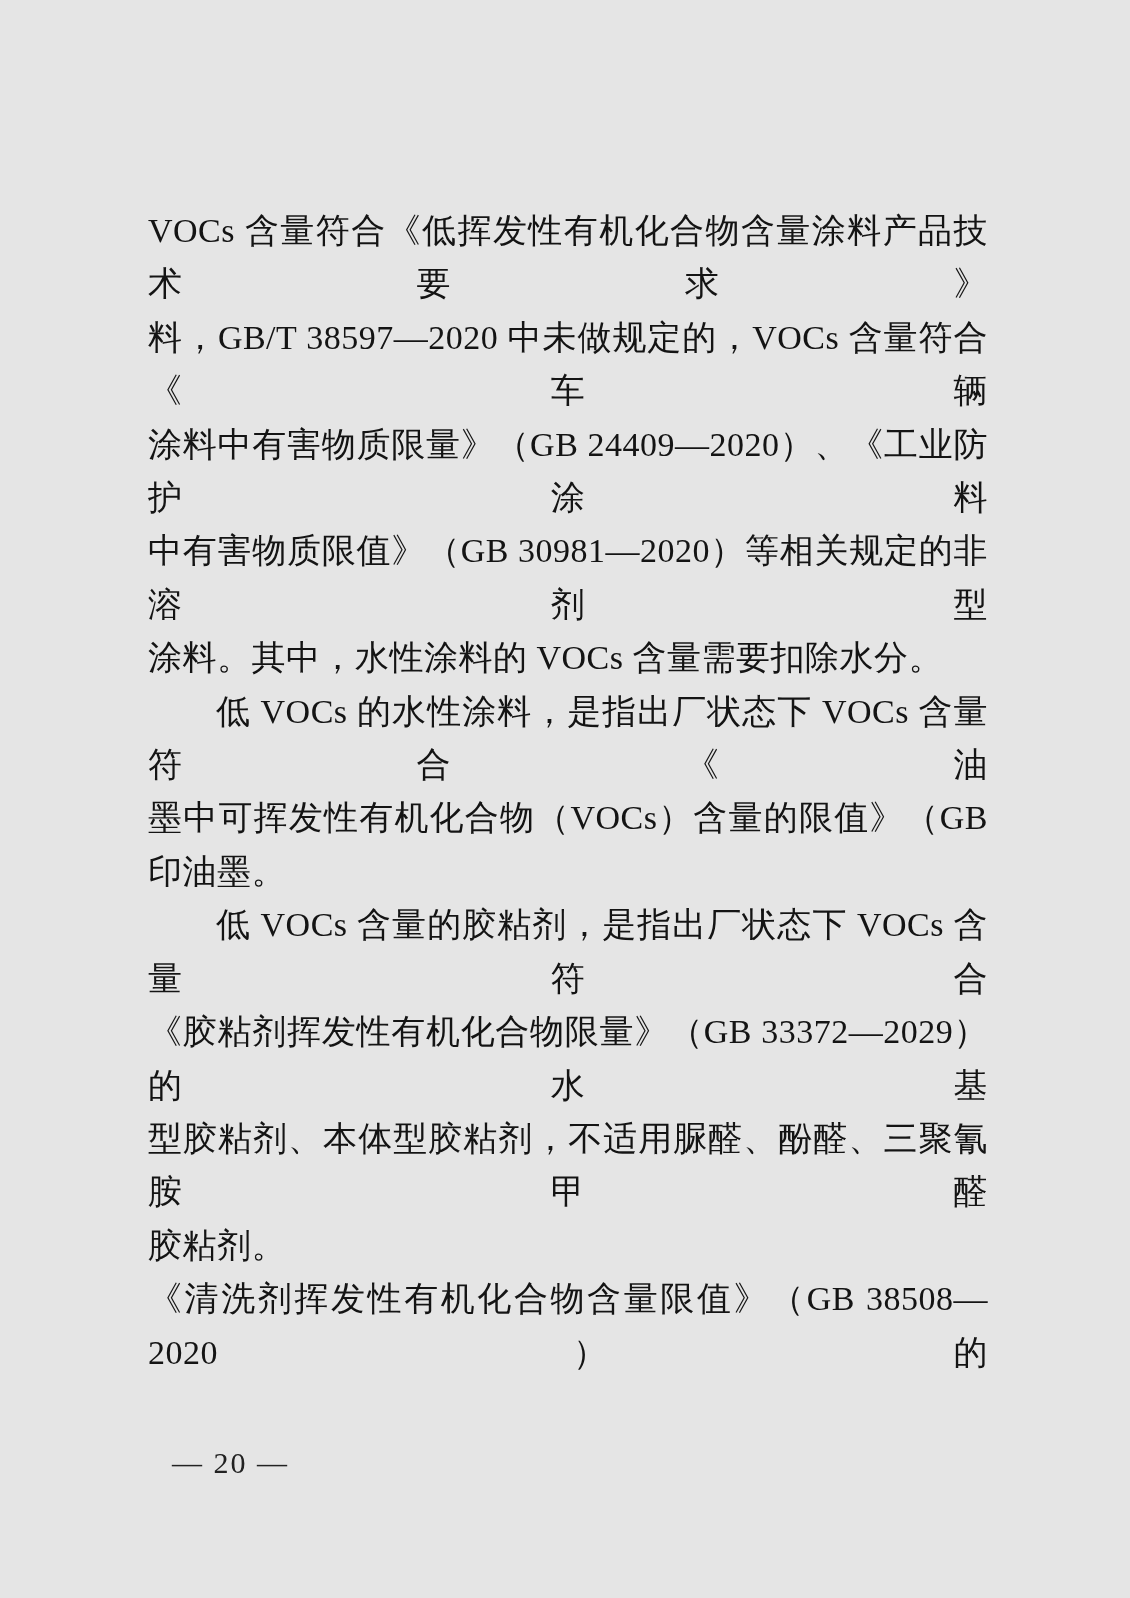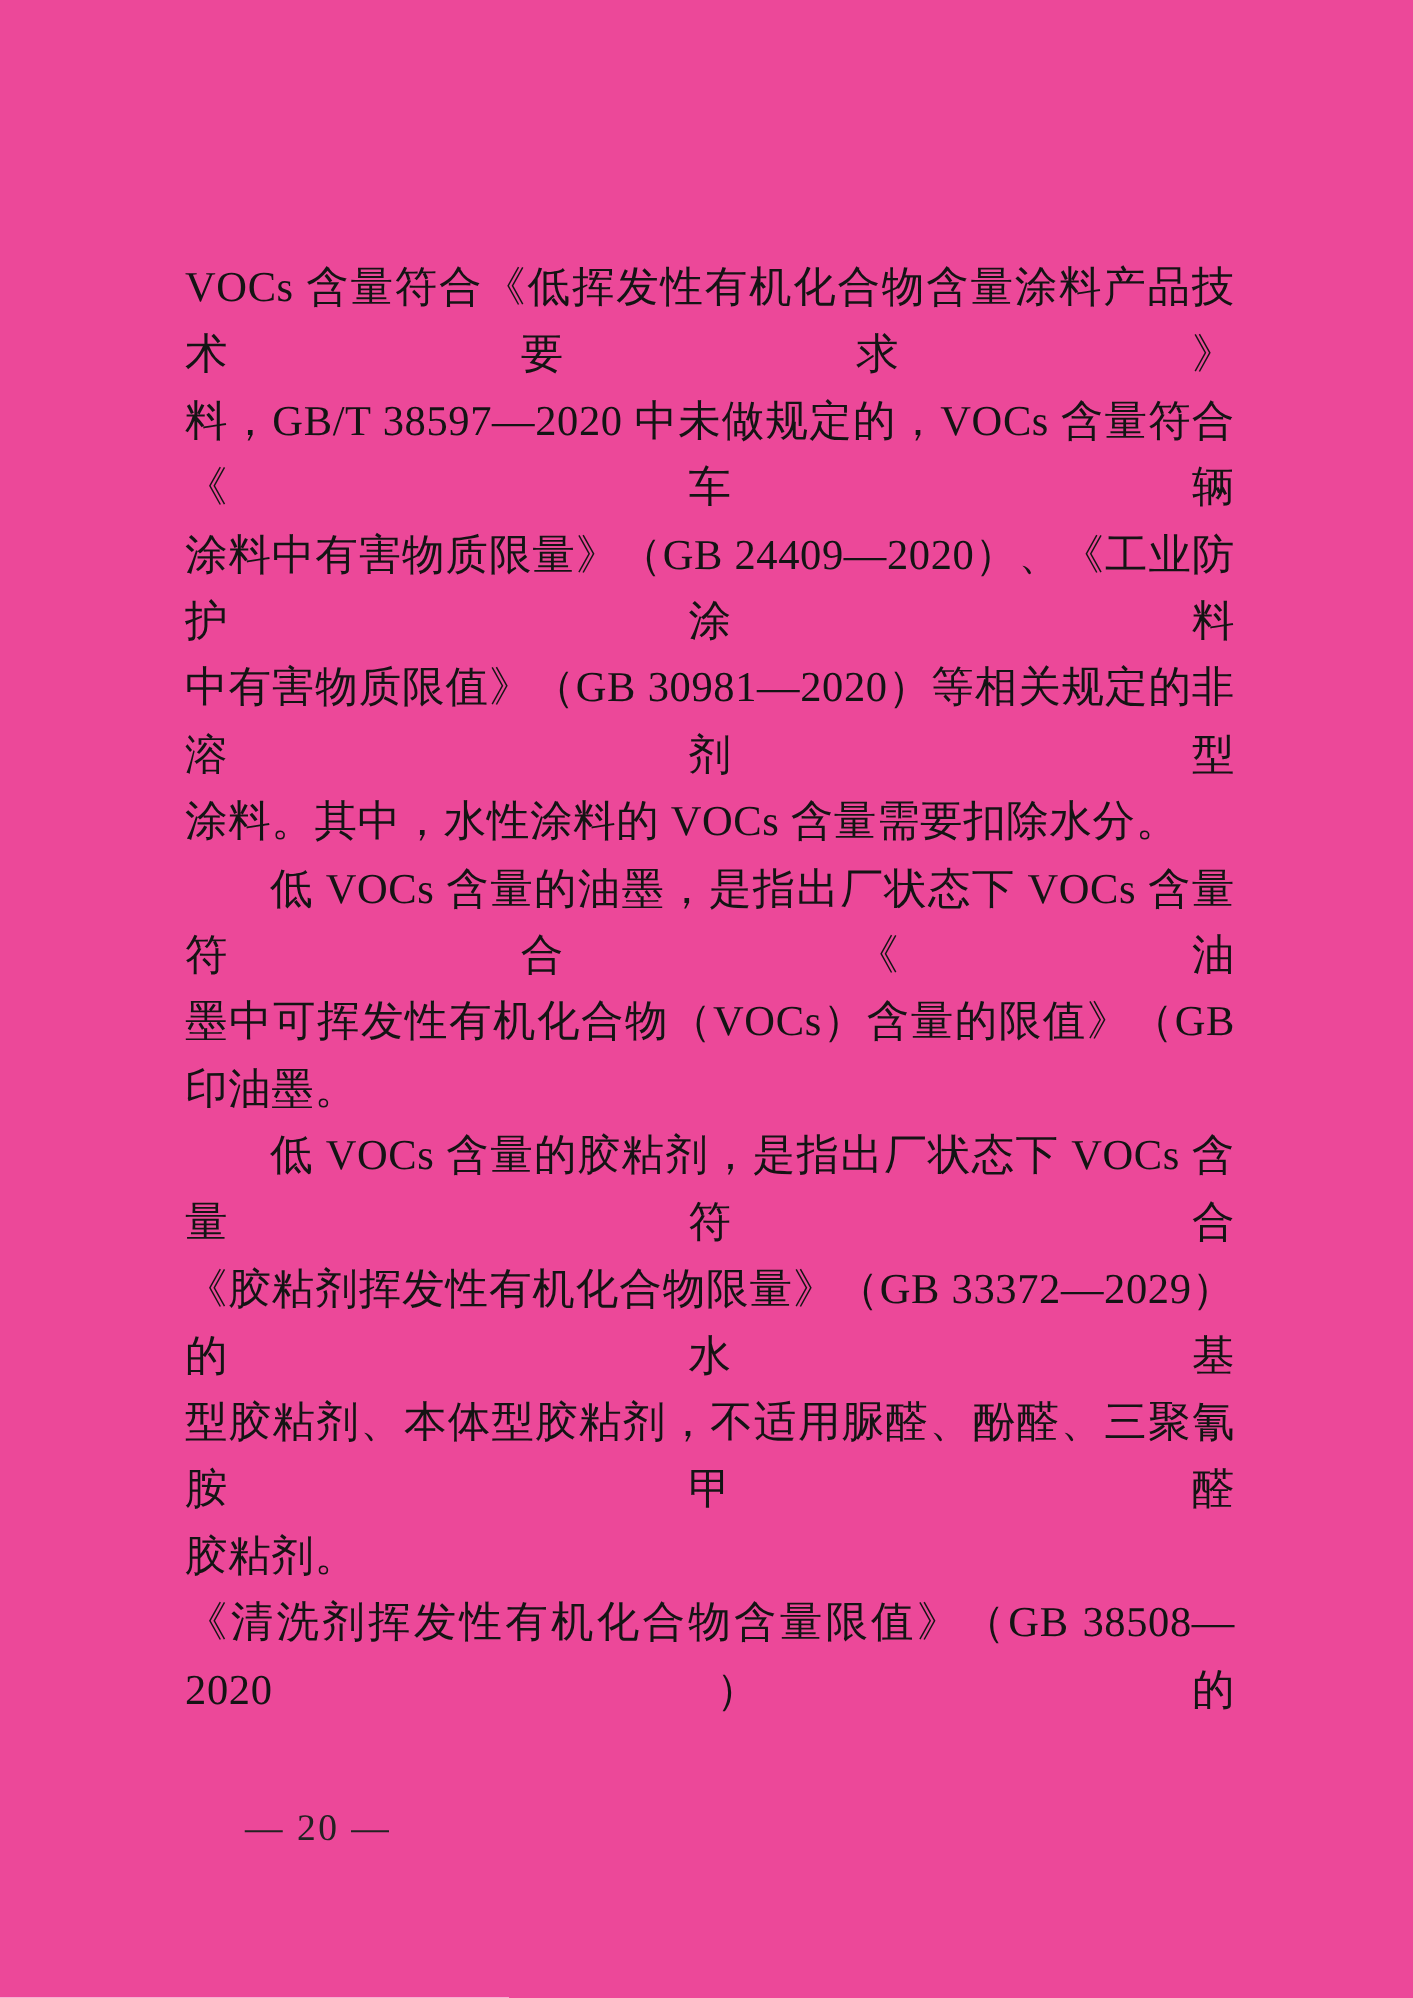--- a/index.html
+++ b/index.html
@@ -11,7 +11,7 @@
     position: relative;
     width: 1130px;
     height: 1598px;
-    background: #ec4899;
+    background: #e5e5e5;
     overflow: hidden;
     font-family: "Liberation Serif", "DejaVu Serif", serif;
   }

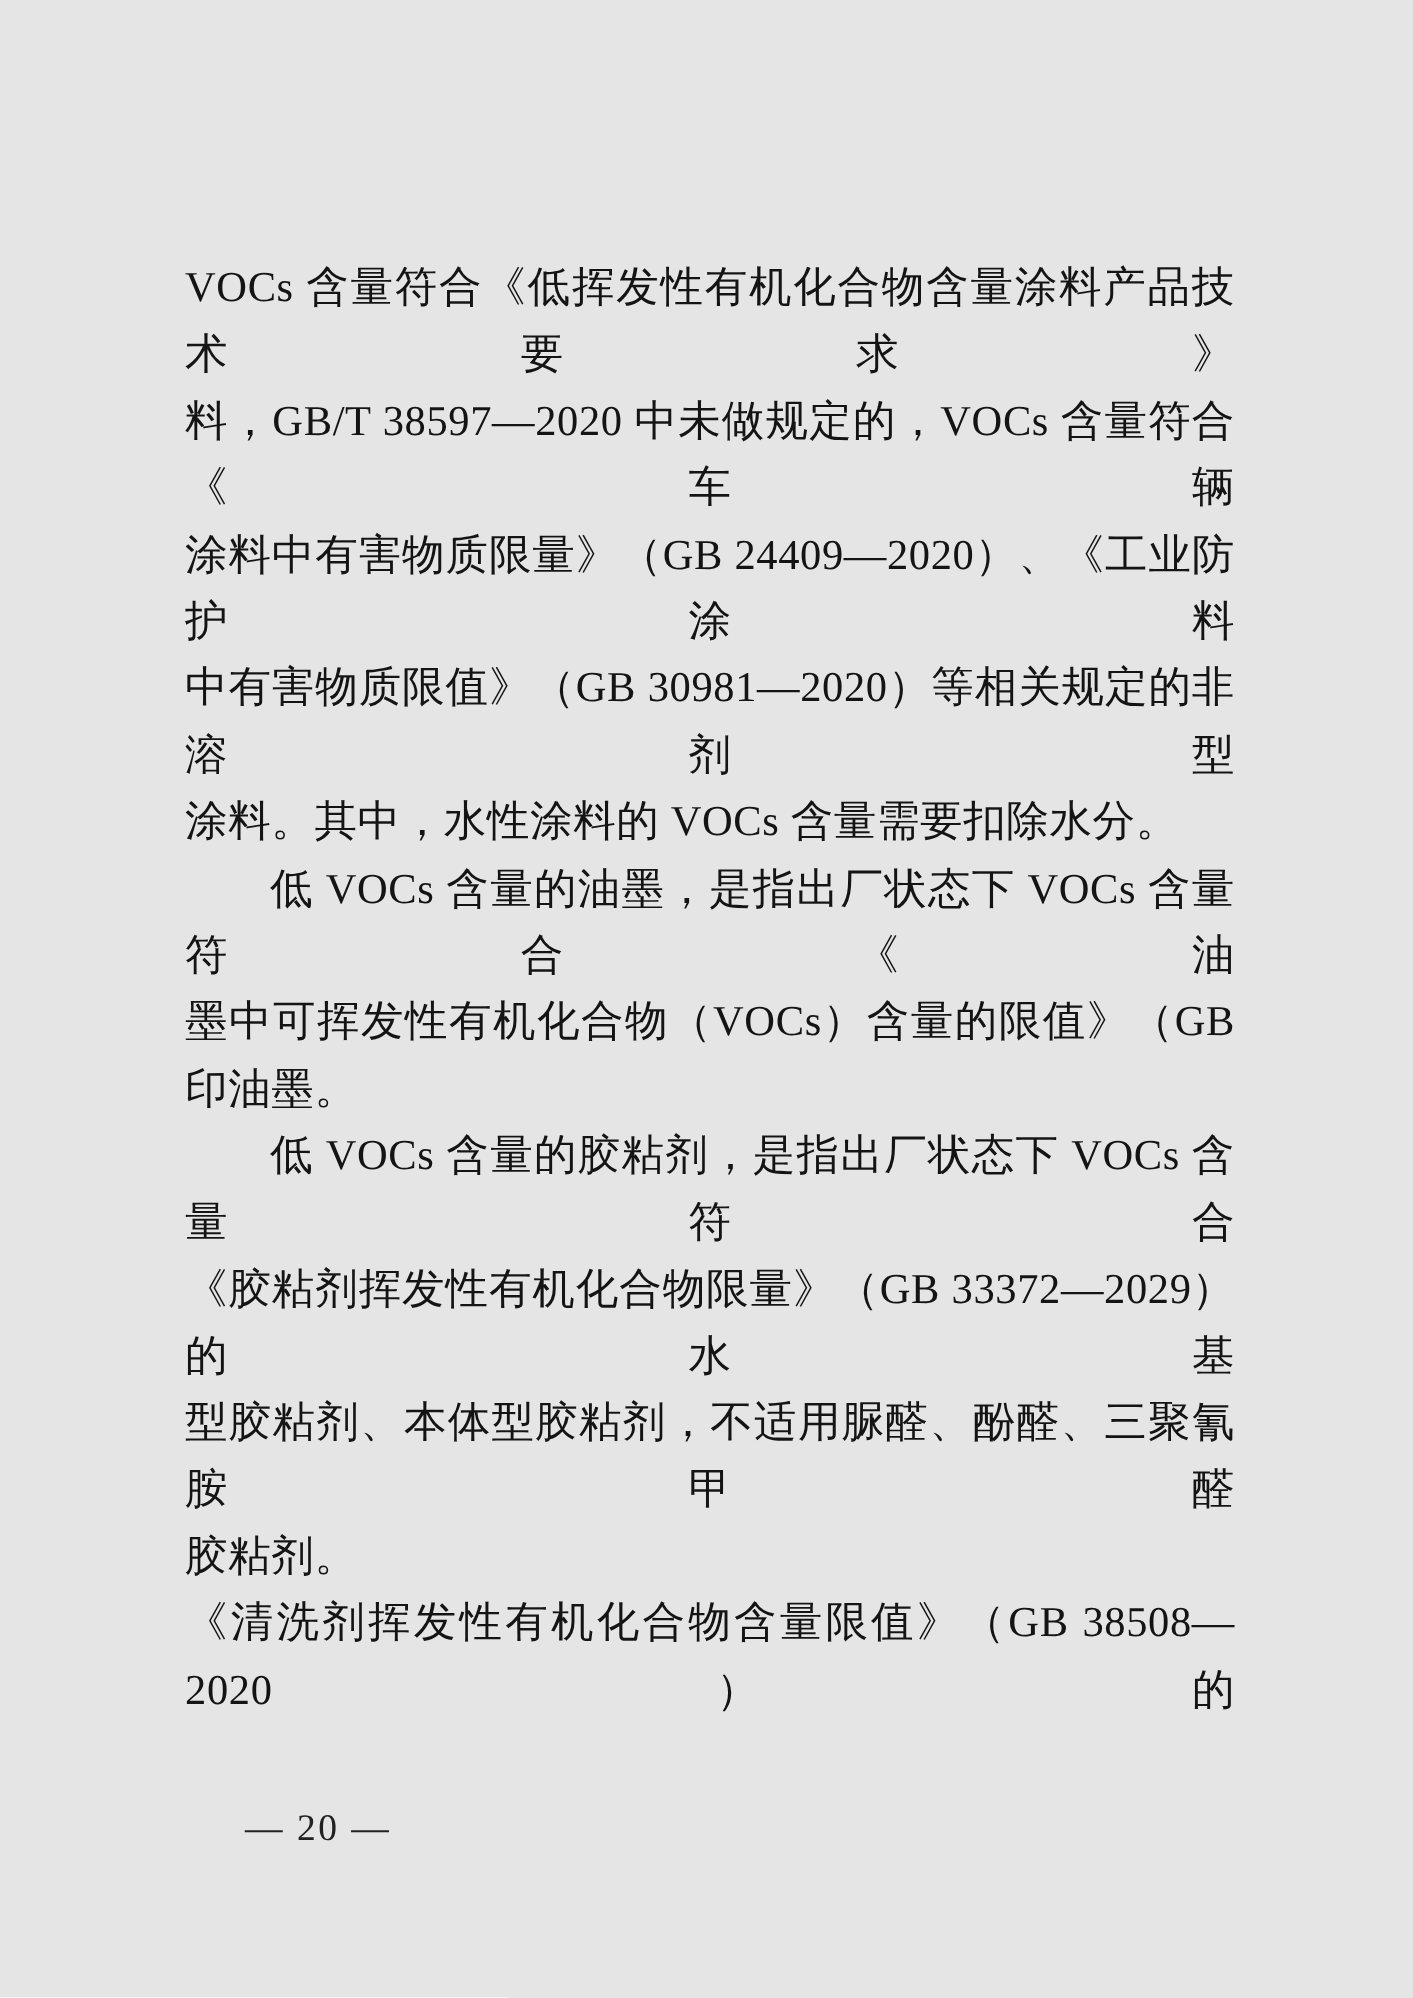--- a/index.html
+++ b/index.html
@@ -57,7 +57,7 @@
       <div class="line">涂料中有害物质限量》（GB 24409—2020）、《工业防护涂料</div>
       <div class="line">中有害物质限值》（GB 30981—2020）等相关规定的非溶剂型</div>
       <div class="line last">涂料。其中，水性涂料的 VOCs 含量需要扣除水分。</div>
-      <div class="line indent">低 VOCs 含量的油墨，是指出厂状态下 VOCs 含量符合《油</div>
+      <div class="line indent">低 VOCs 的水性涂料，是指出厂状态下 VOCs 含量符合《油</div>
       <div class="line">墨中可挥发性有机化合物（VOCs）含量的限值》（GB</div>
       <div class="line last">印油墨。</div>
       <div class="line indent">低 VOCs 含量的胶粘剂，是指出厂状态下 VOCs 含量符合</div>

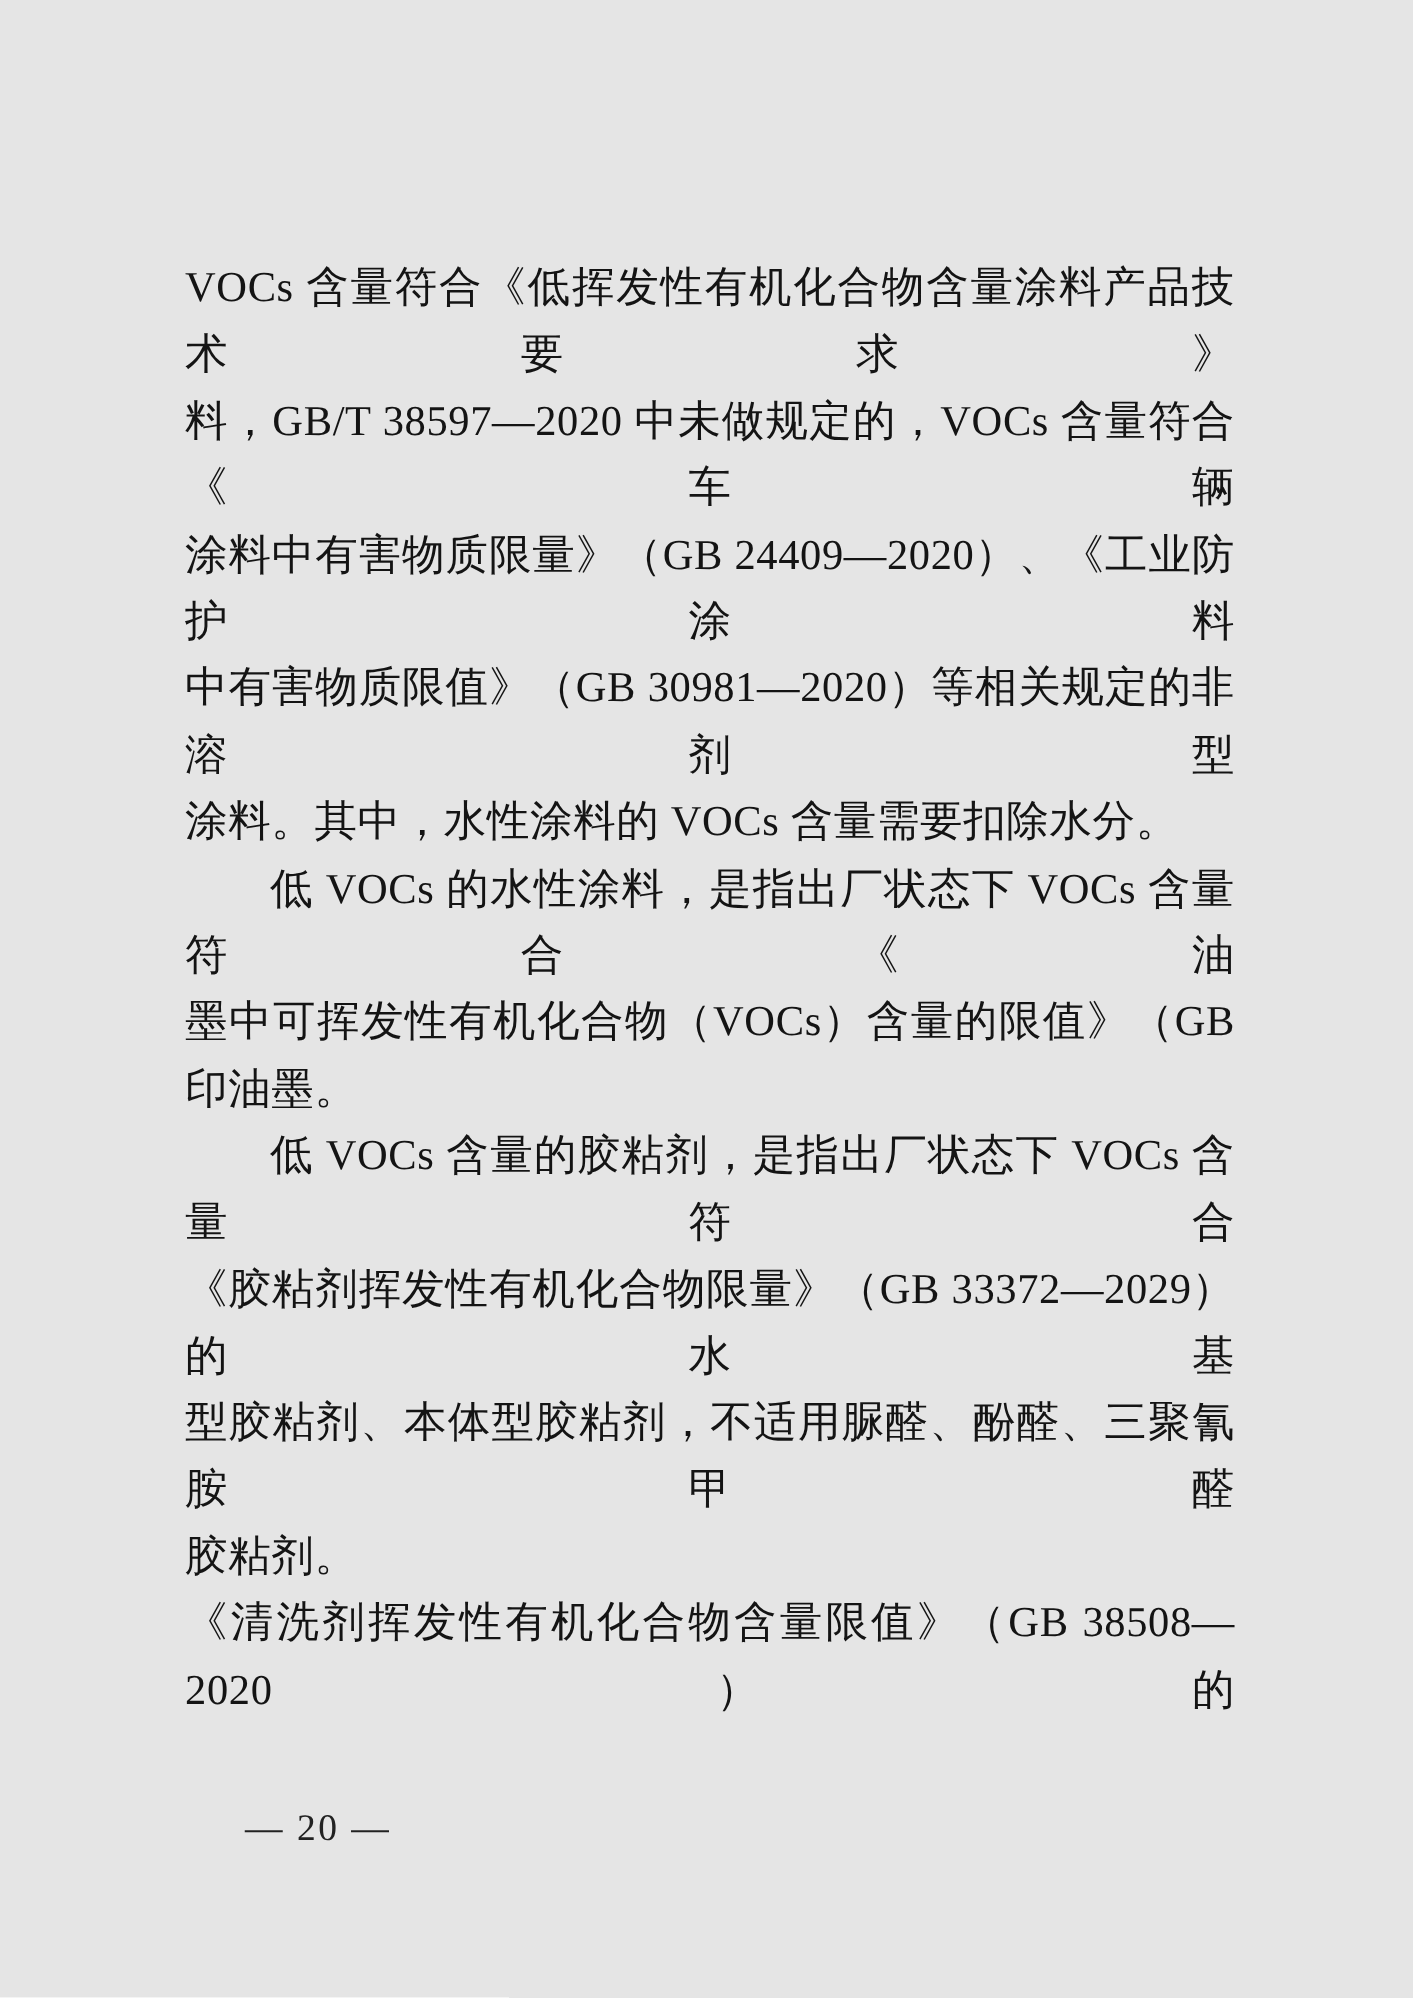--- a/index.html
+++ b/index.html
@@ -39,7 +39,7 @@
   }
   .footer {
     position: absolute;
-    left: 196px;
+    left: 172px;
     top: 1446px;
     font-size: 30px;
     color: #222222;

